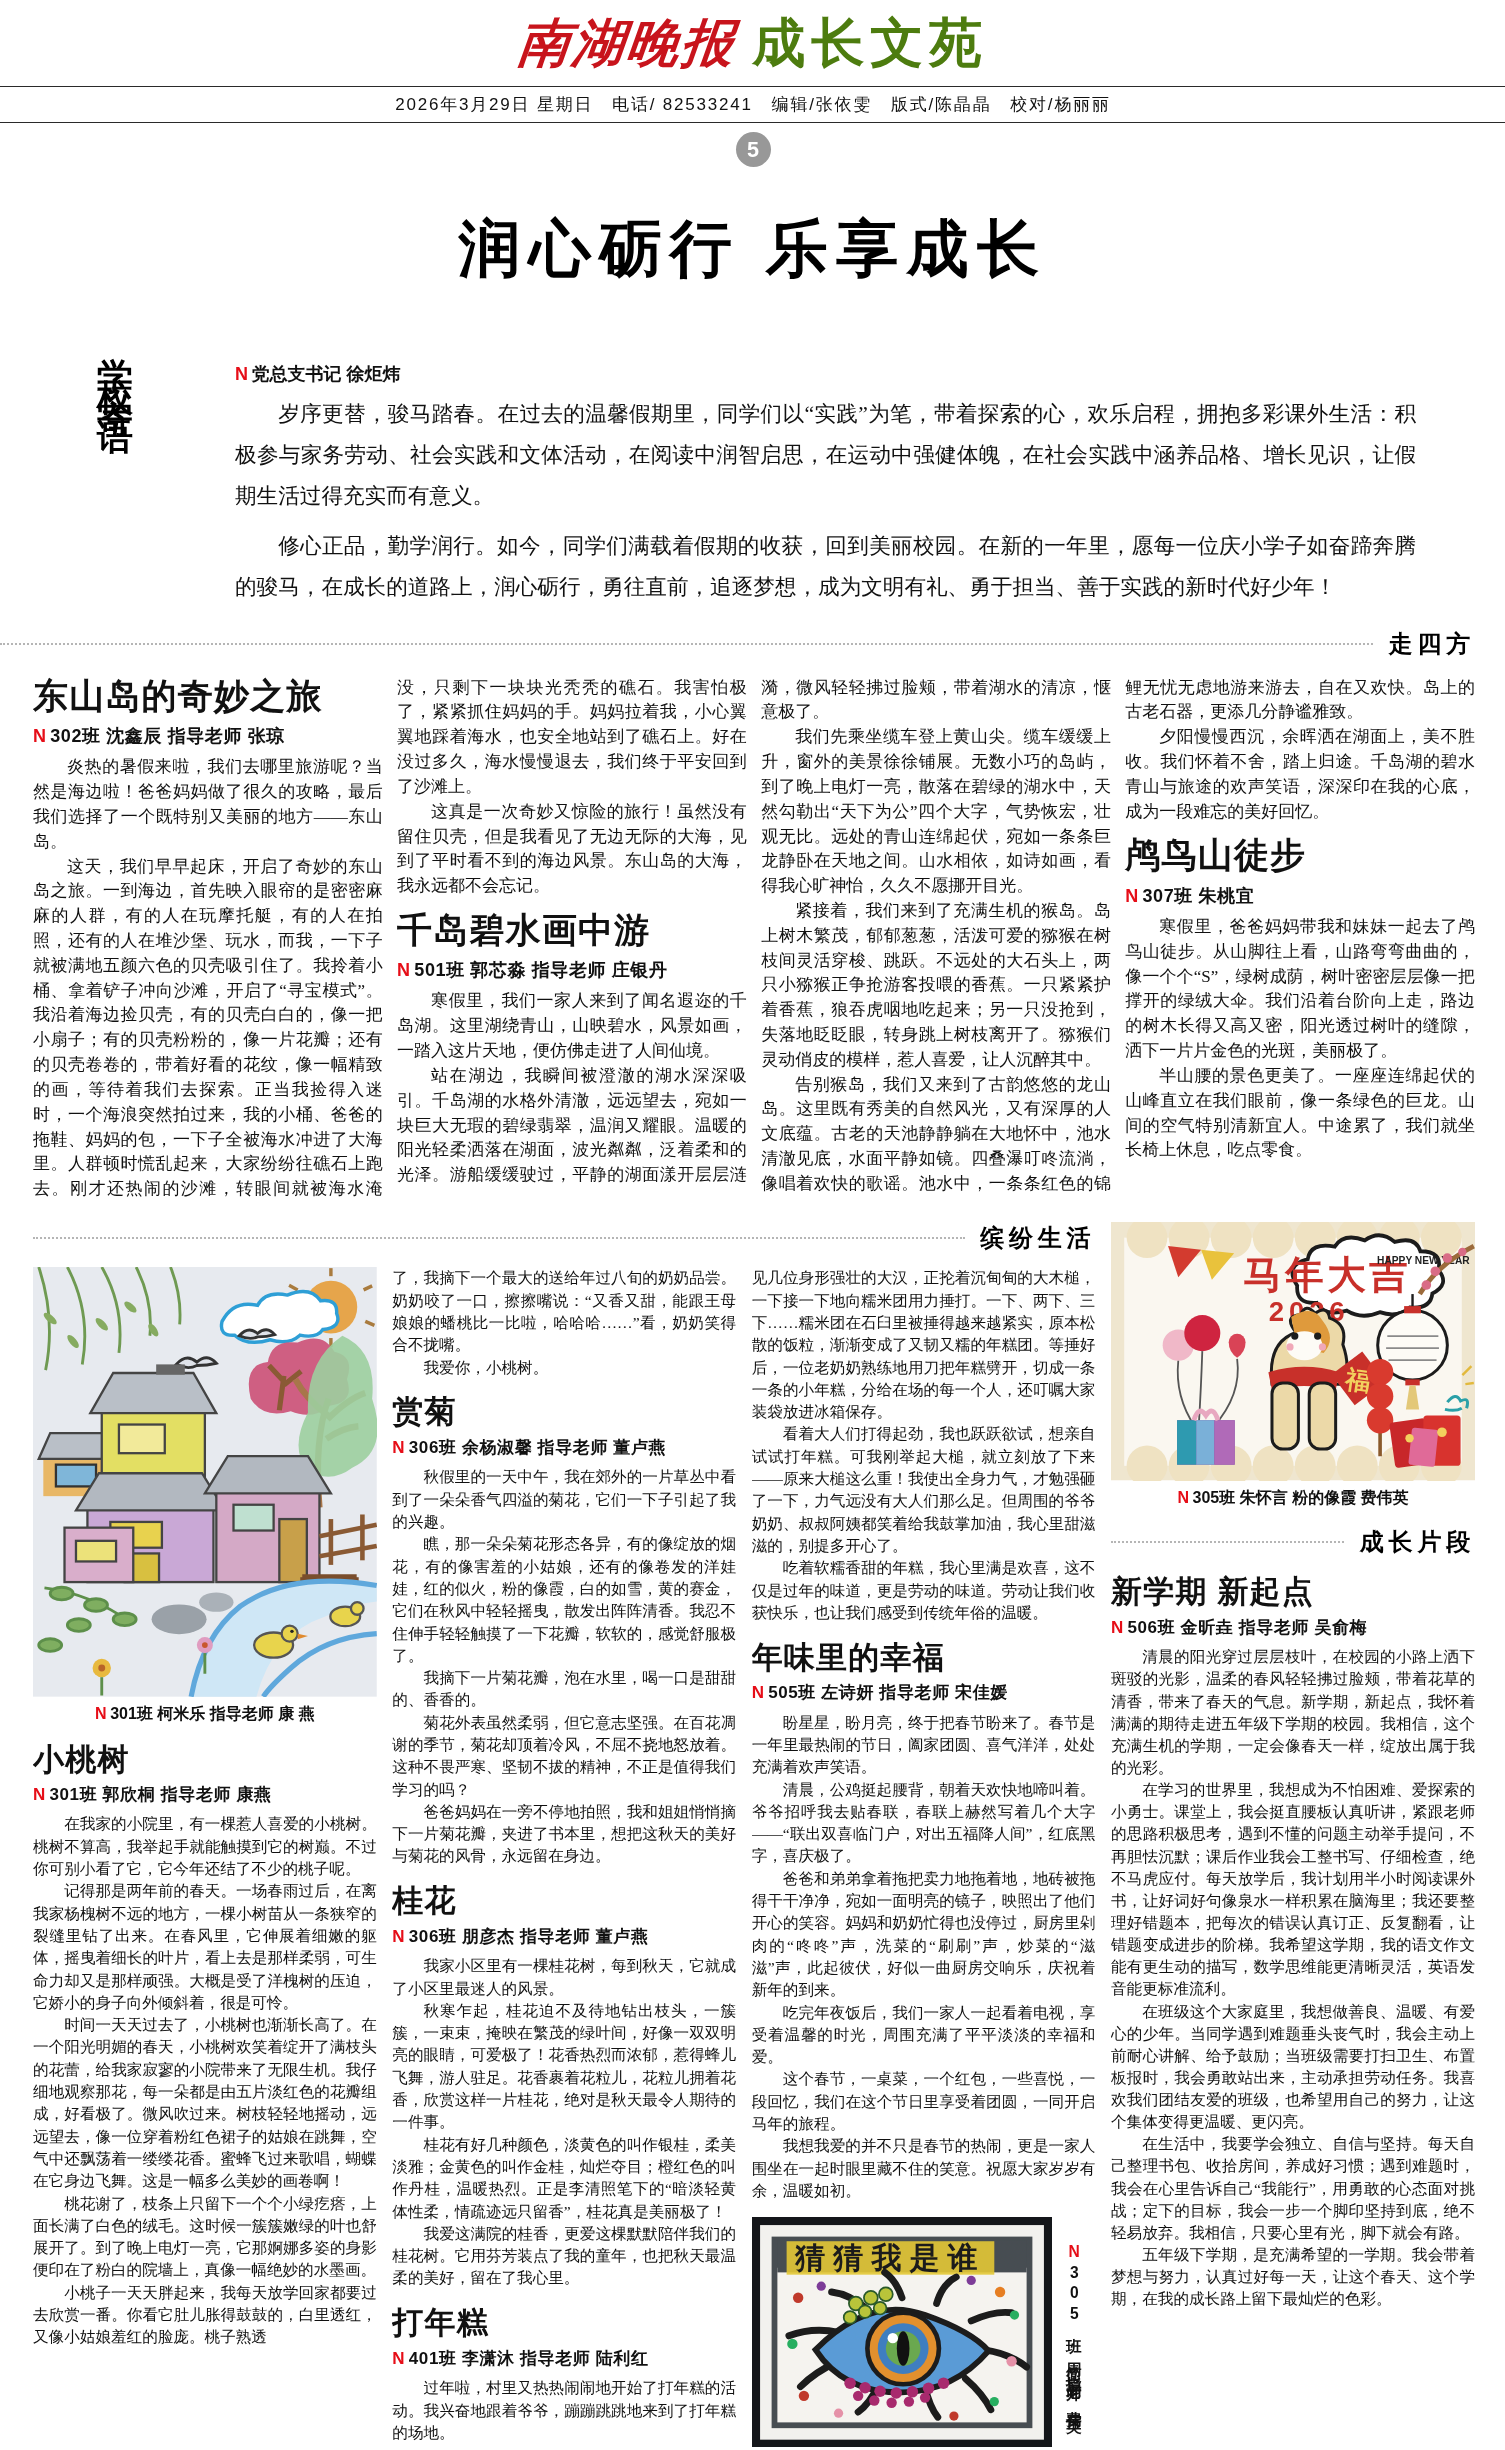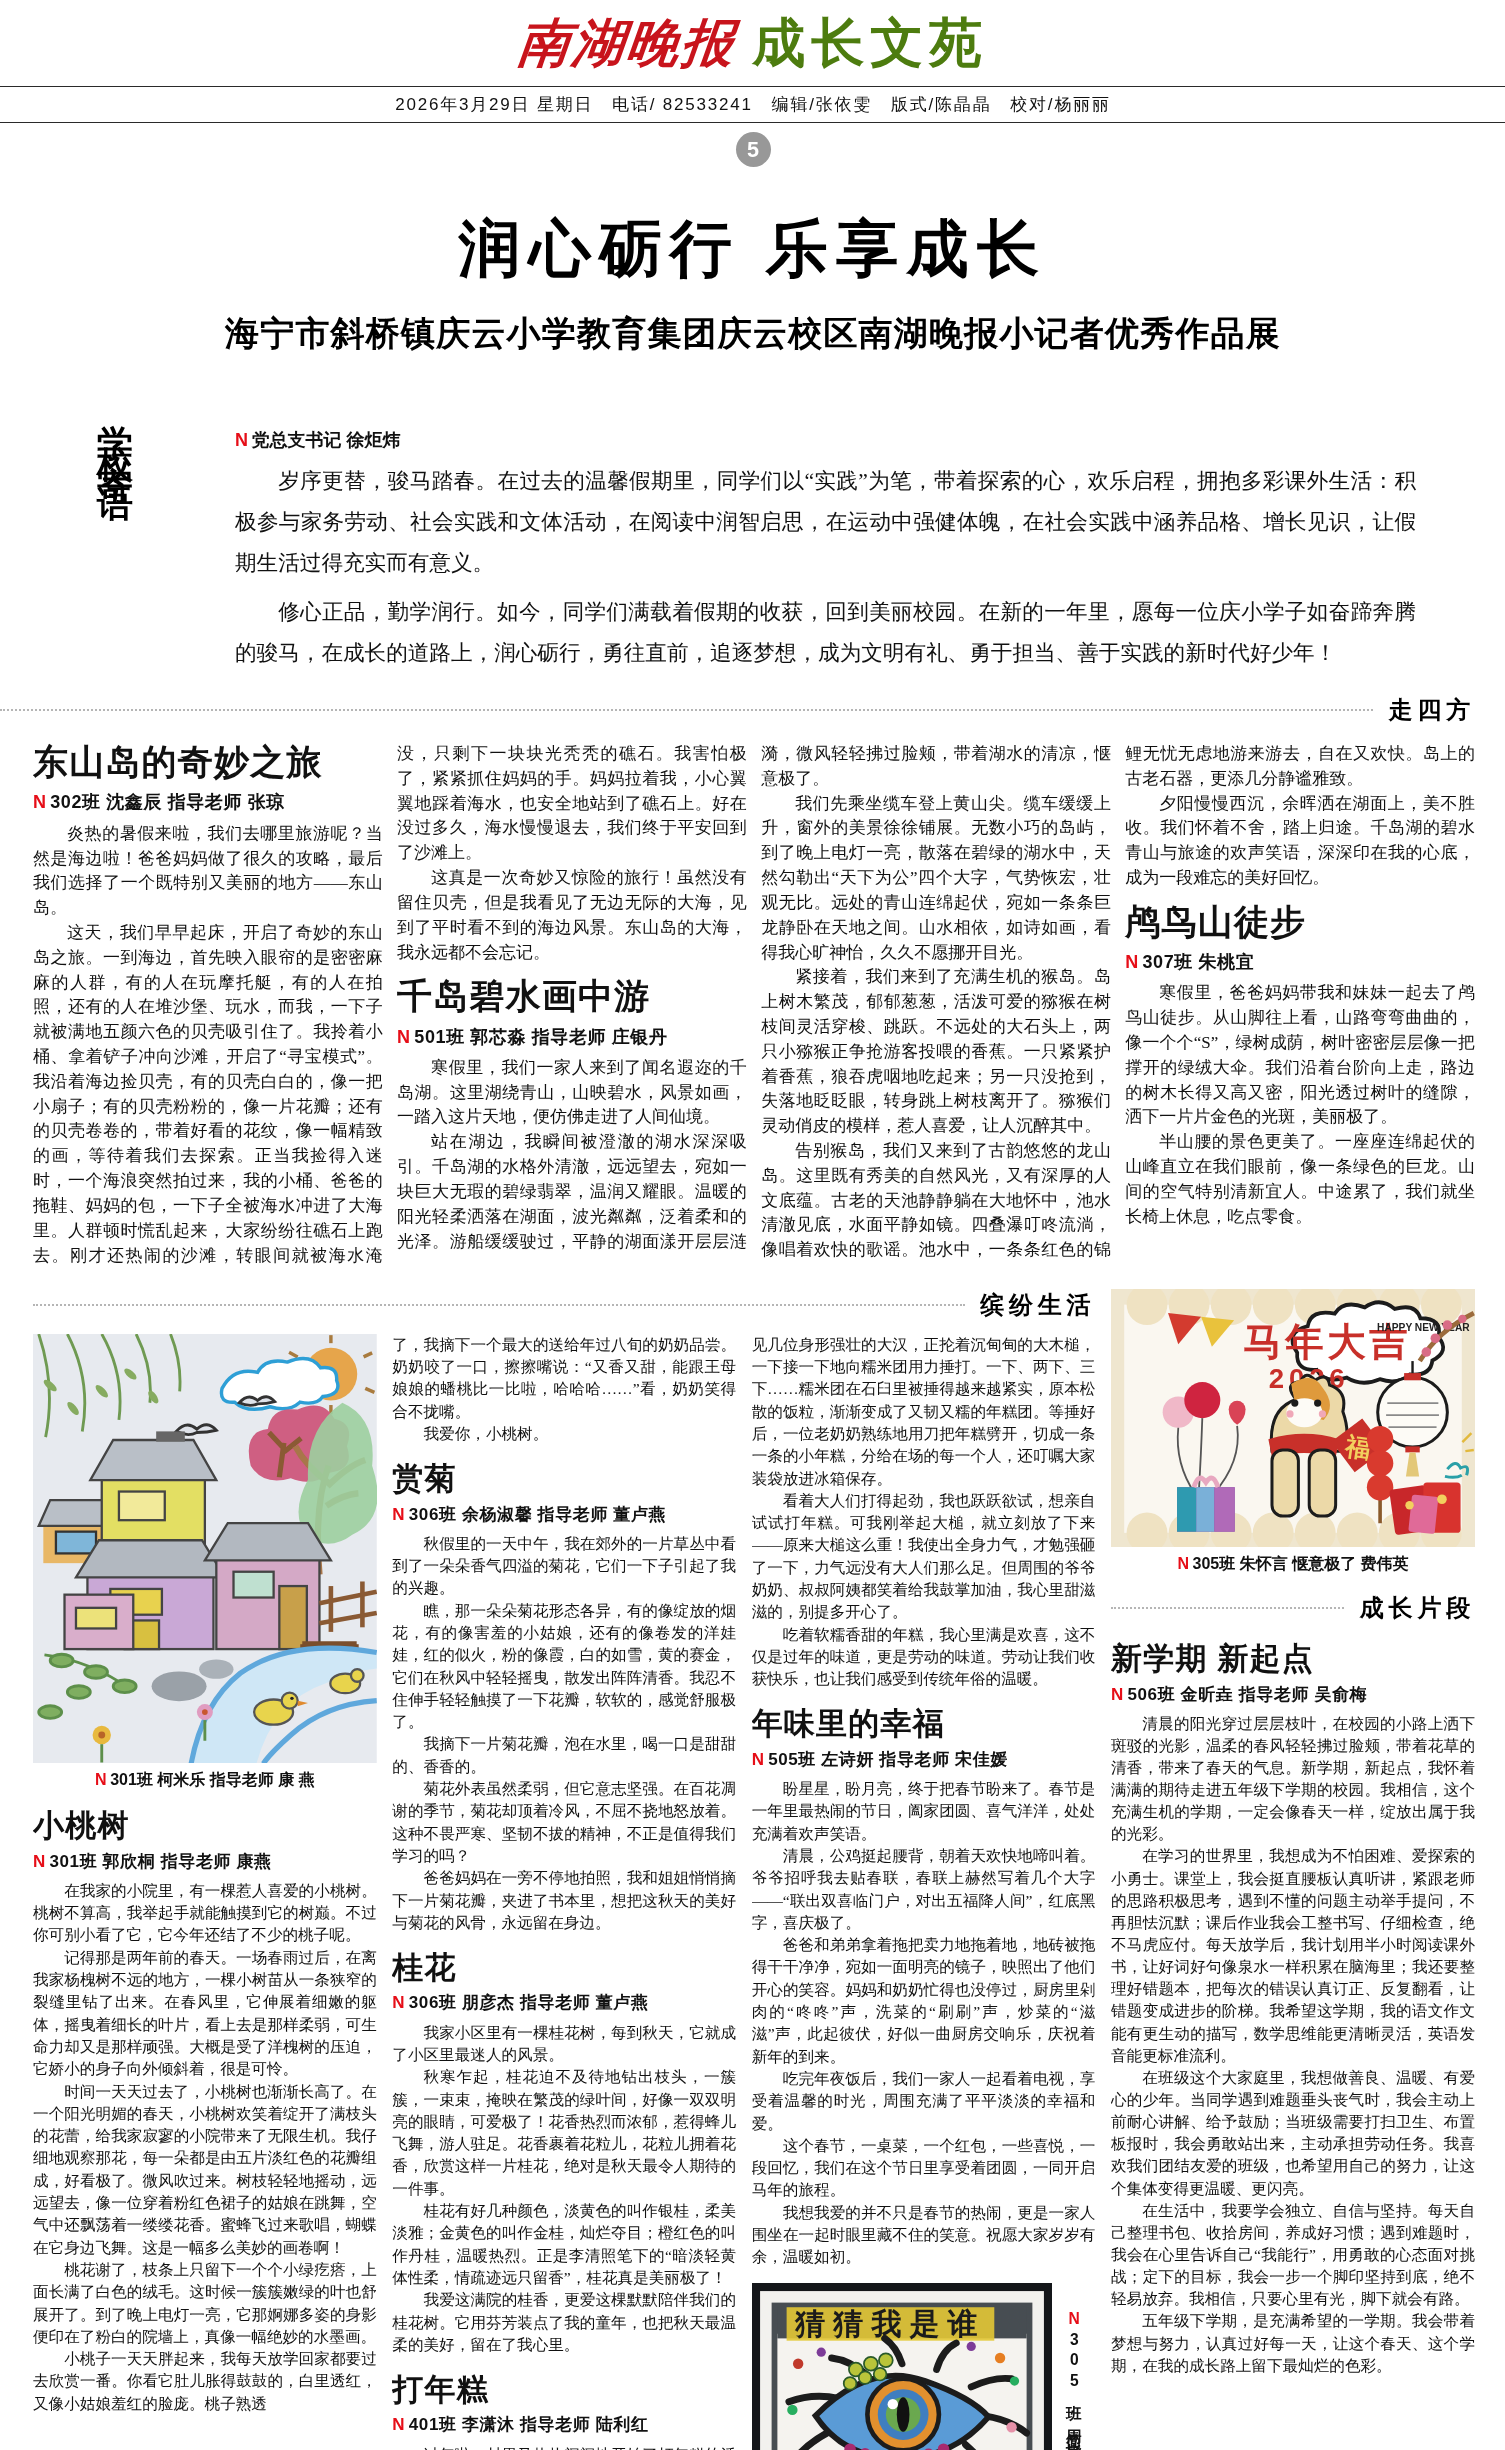--- a/index.html
+++ b/index.html
@@ -124,7 +124,6 @@
 
   <div class="headline">
     <div class="head-title">润心砺行 乐享成长</div>
-    <div class="head-sub">海宁市斜桥镇庆云小学教育集团庆云校区南湖晚报小记者优秀作品展</div>
   </div>
 
   <div class="message">

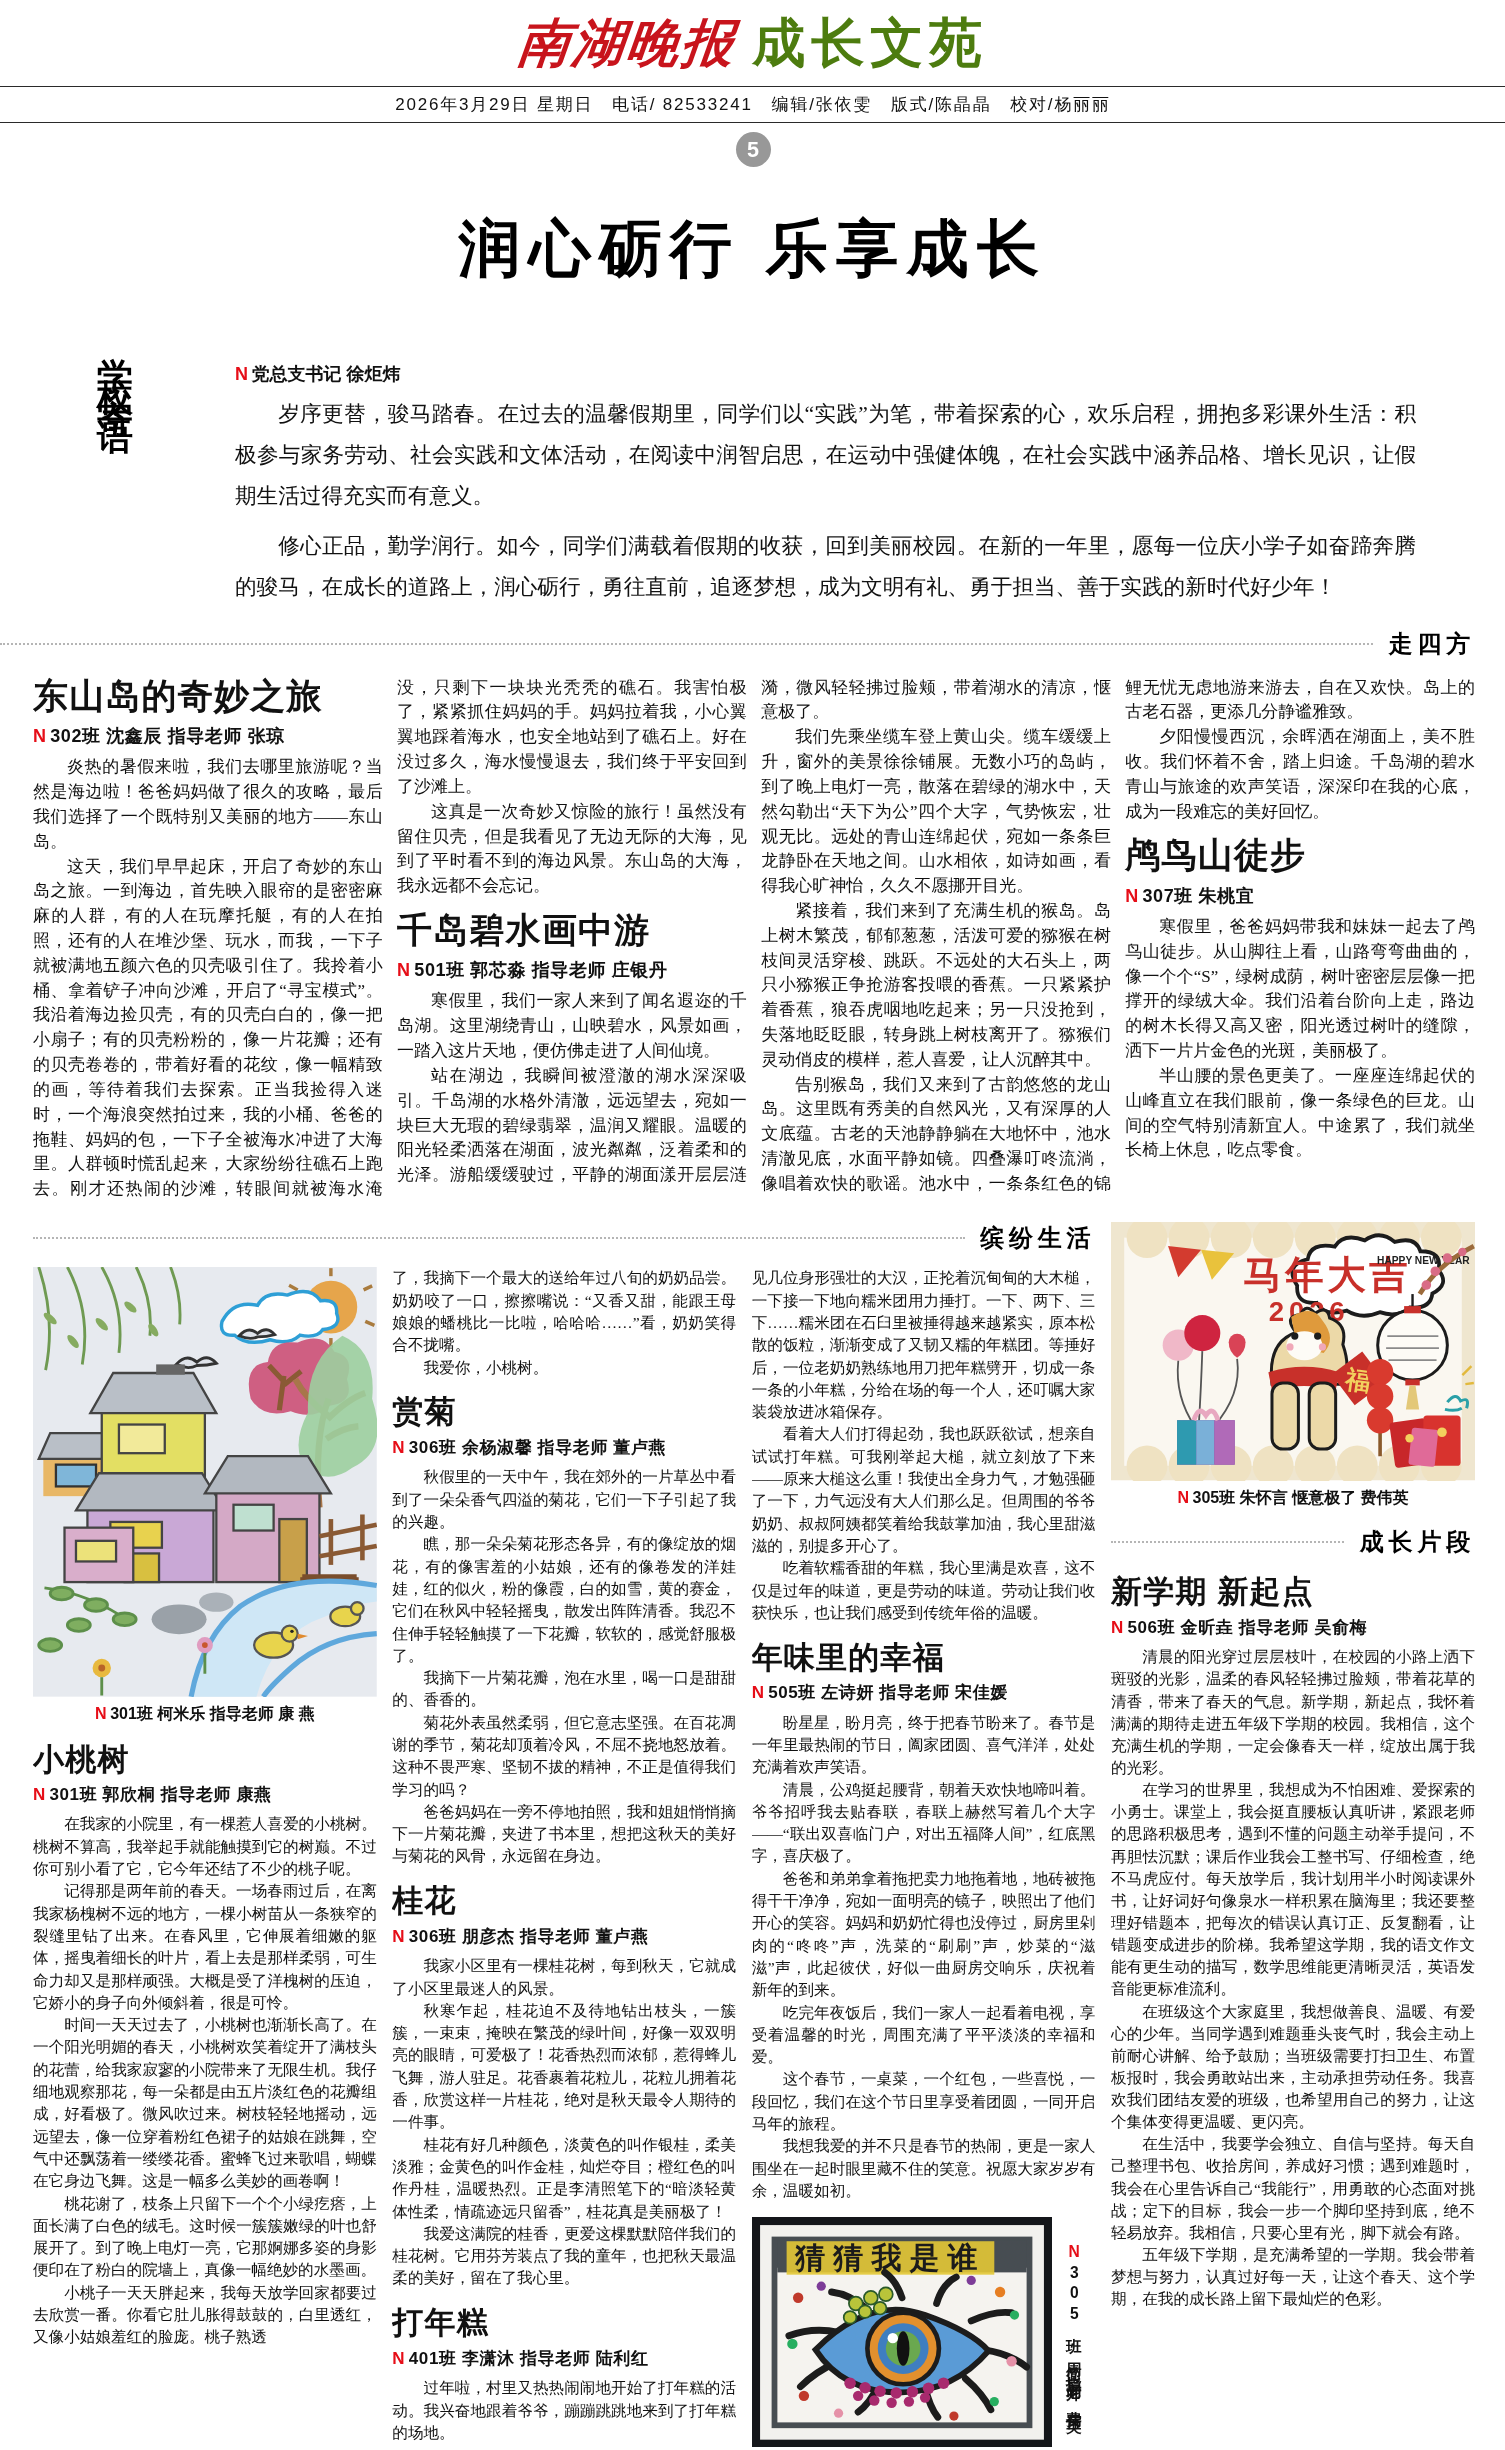--- a/index.html
+++ b/index.html
@@ -507,7 +507,7 @@
             </g>
         </svg>
       </div>
-      <div class="fig-caption"><span class="nmark">N</span><span>305班 朱怀言 惬意极了 费伟英</span></div>
+      <div class="fig-caption"><span class="nmark">N</span><span>305班 朱怀言 粉的像霞 费伟英</span></div>
 
       <div class="rule-row growth-rule">
         <div class="dotted"></div>

